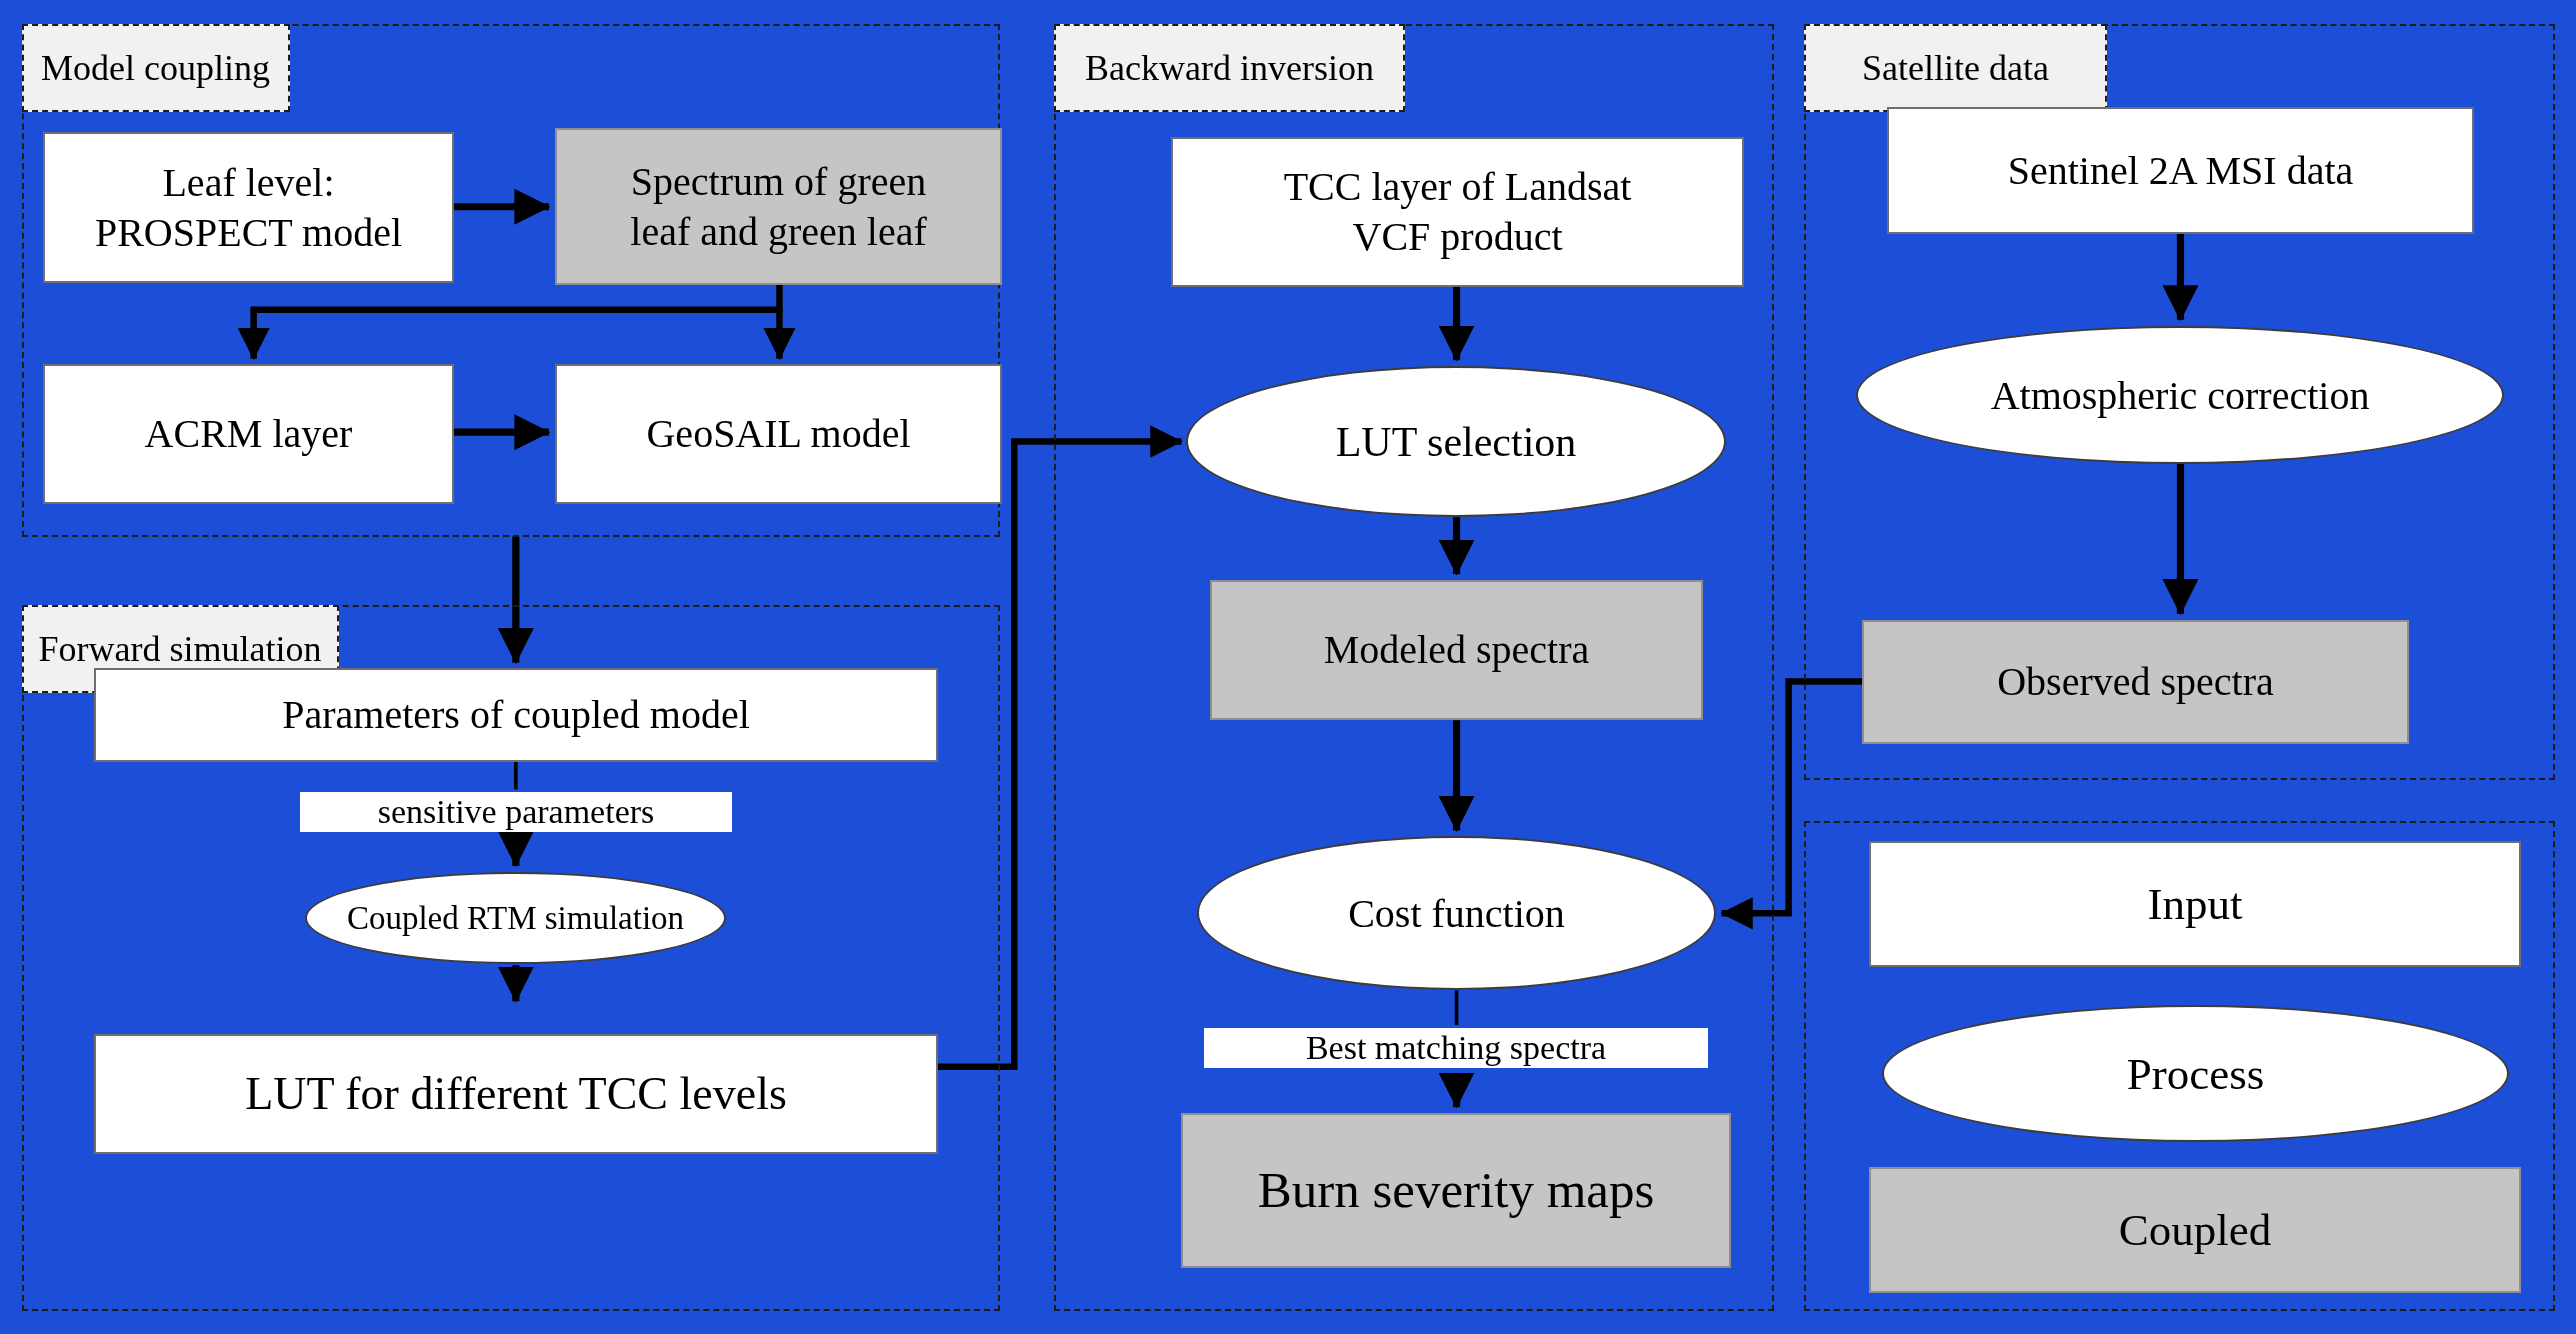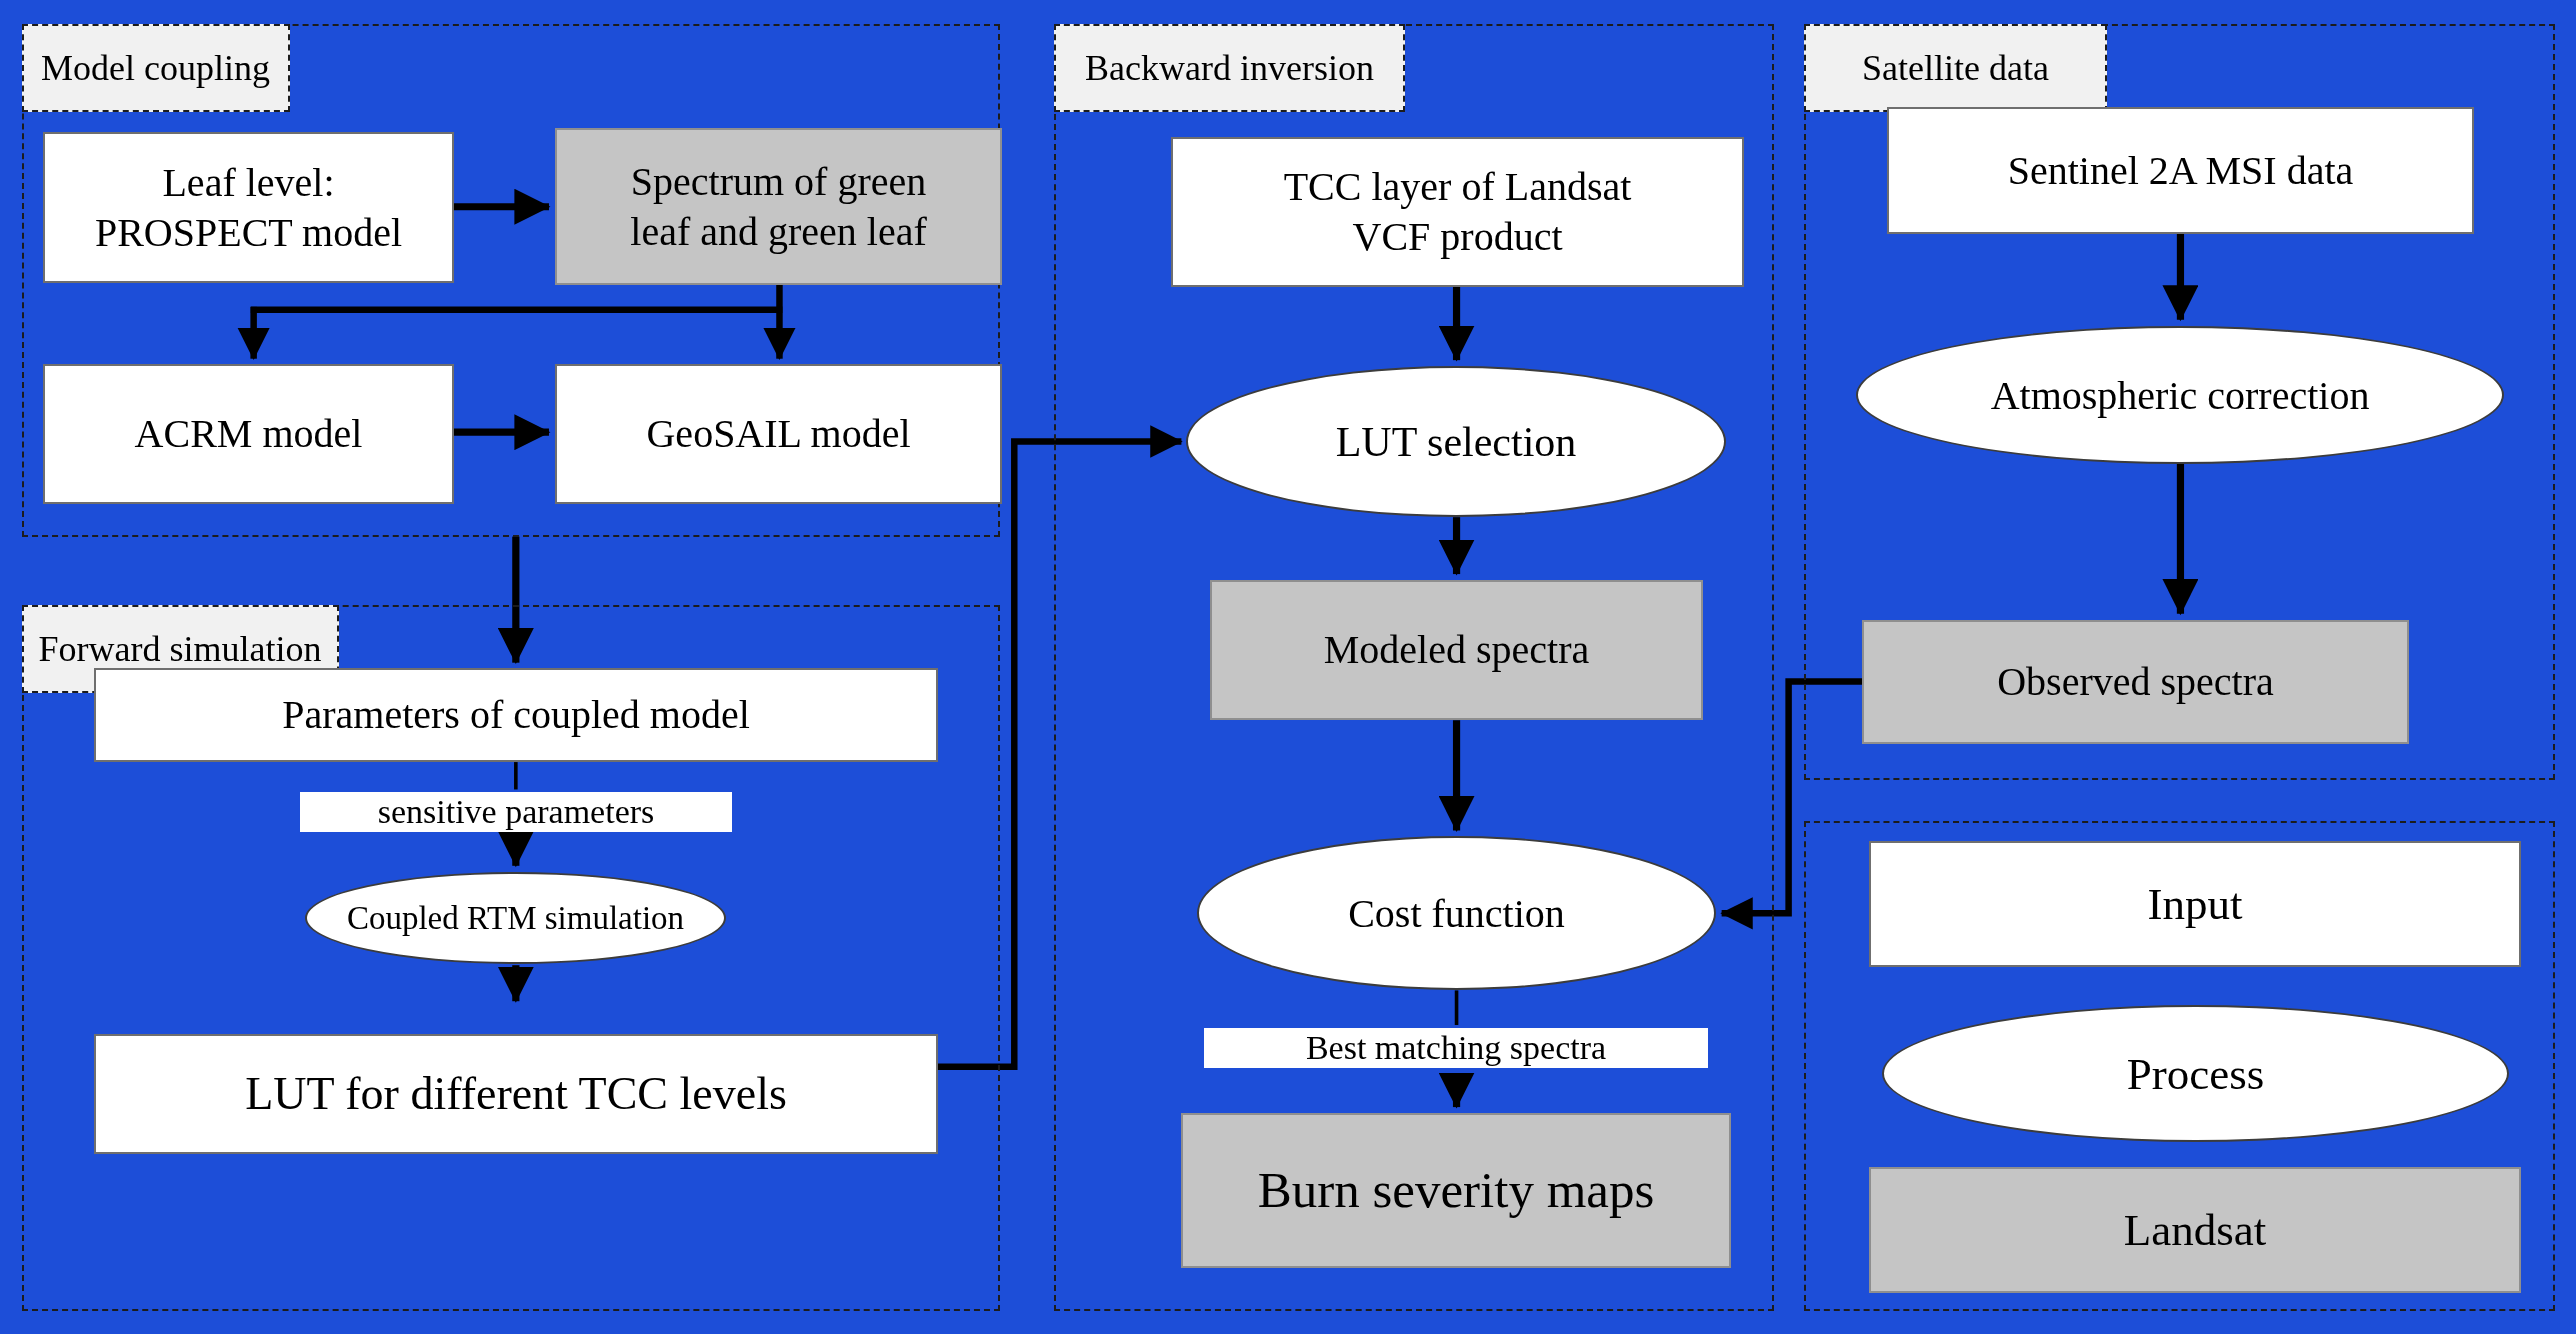--- a/index.html
+++ b/index.html
@@ -99,7 +99,7 @@
     <span>Spectrum of green</span>
     <span>leaf and green leaf</span>
   </div>
-  <div class="box" style="left:43px; top:364px; width:411px; height:140px;">ACRM model</div>
+  <div class="box" style="left:43px; top:364px; width:411px; height:140px;">ACRM layer</div>
   <div class="box" style="left:94px; top:668px; width:844px; height:94px;">Parameters of coupled model</div>
 
   <div class="box" style="left:555px; top:364px; width:447px; height:140px;">GeoSAIL model</div>

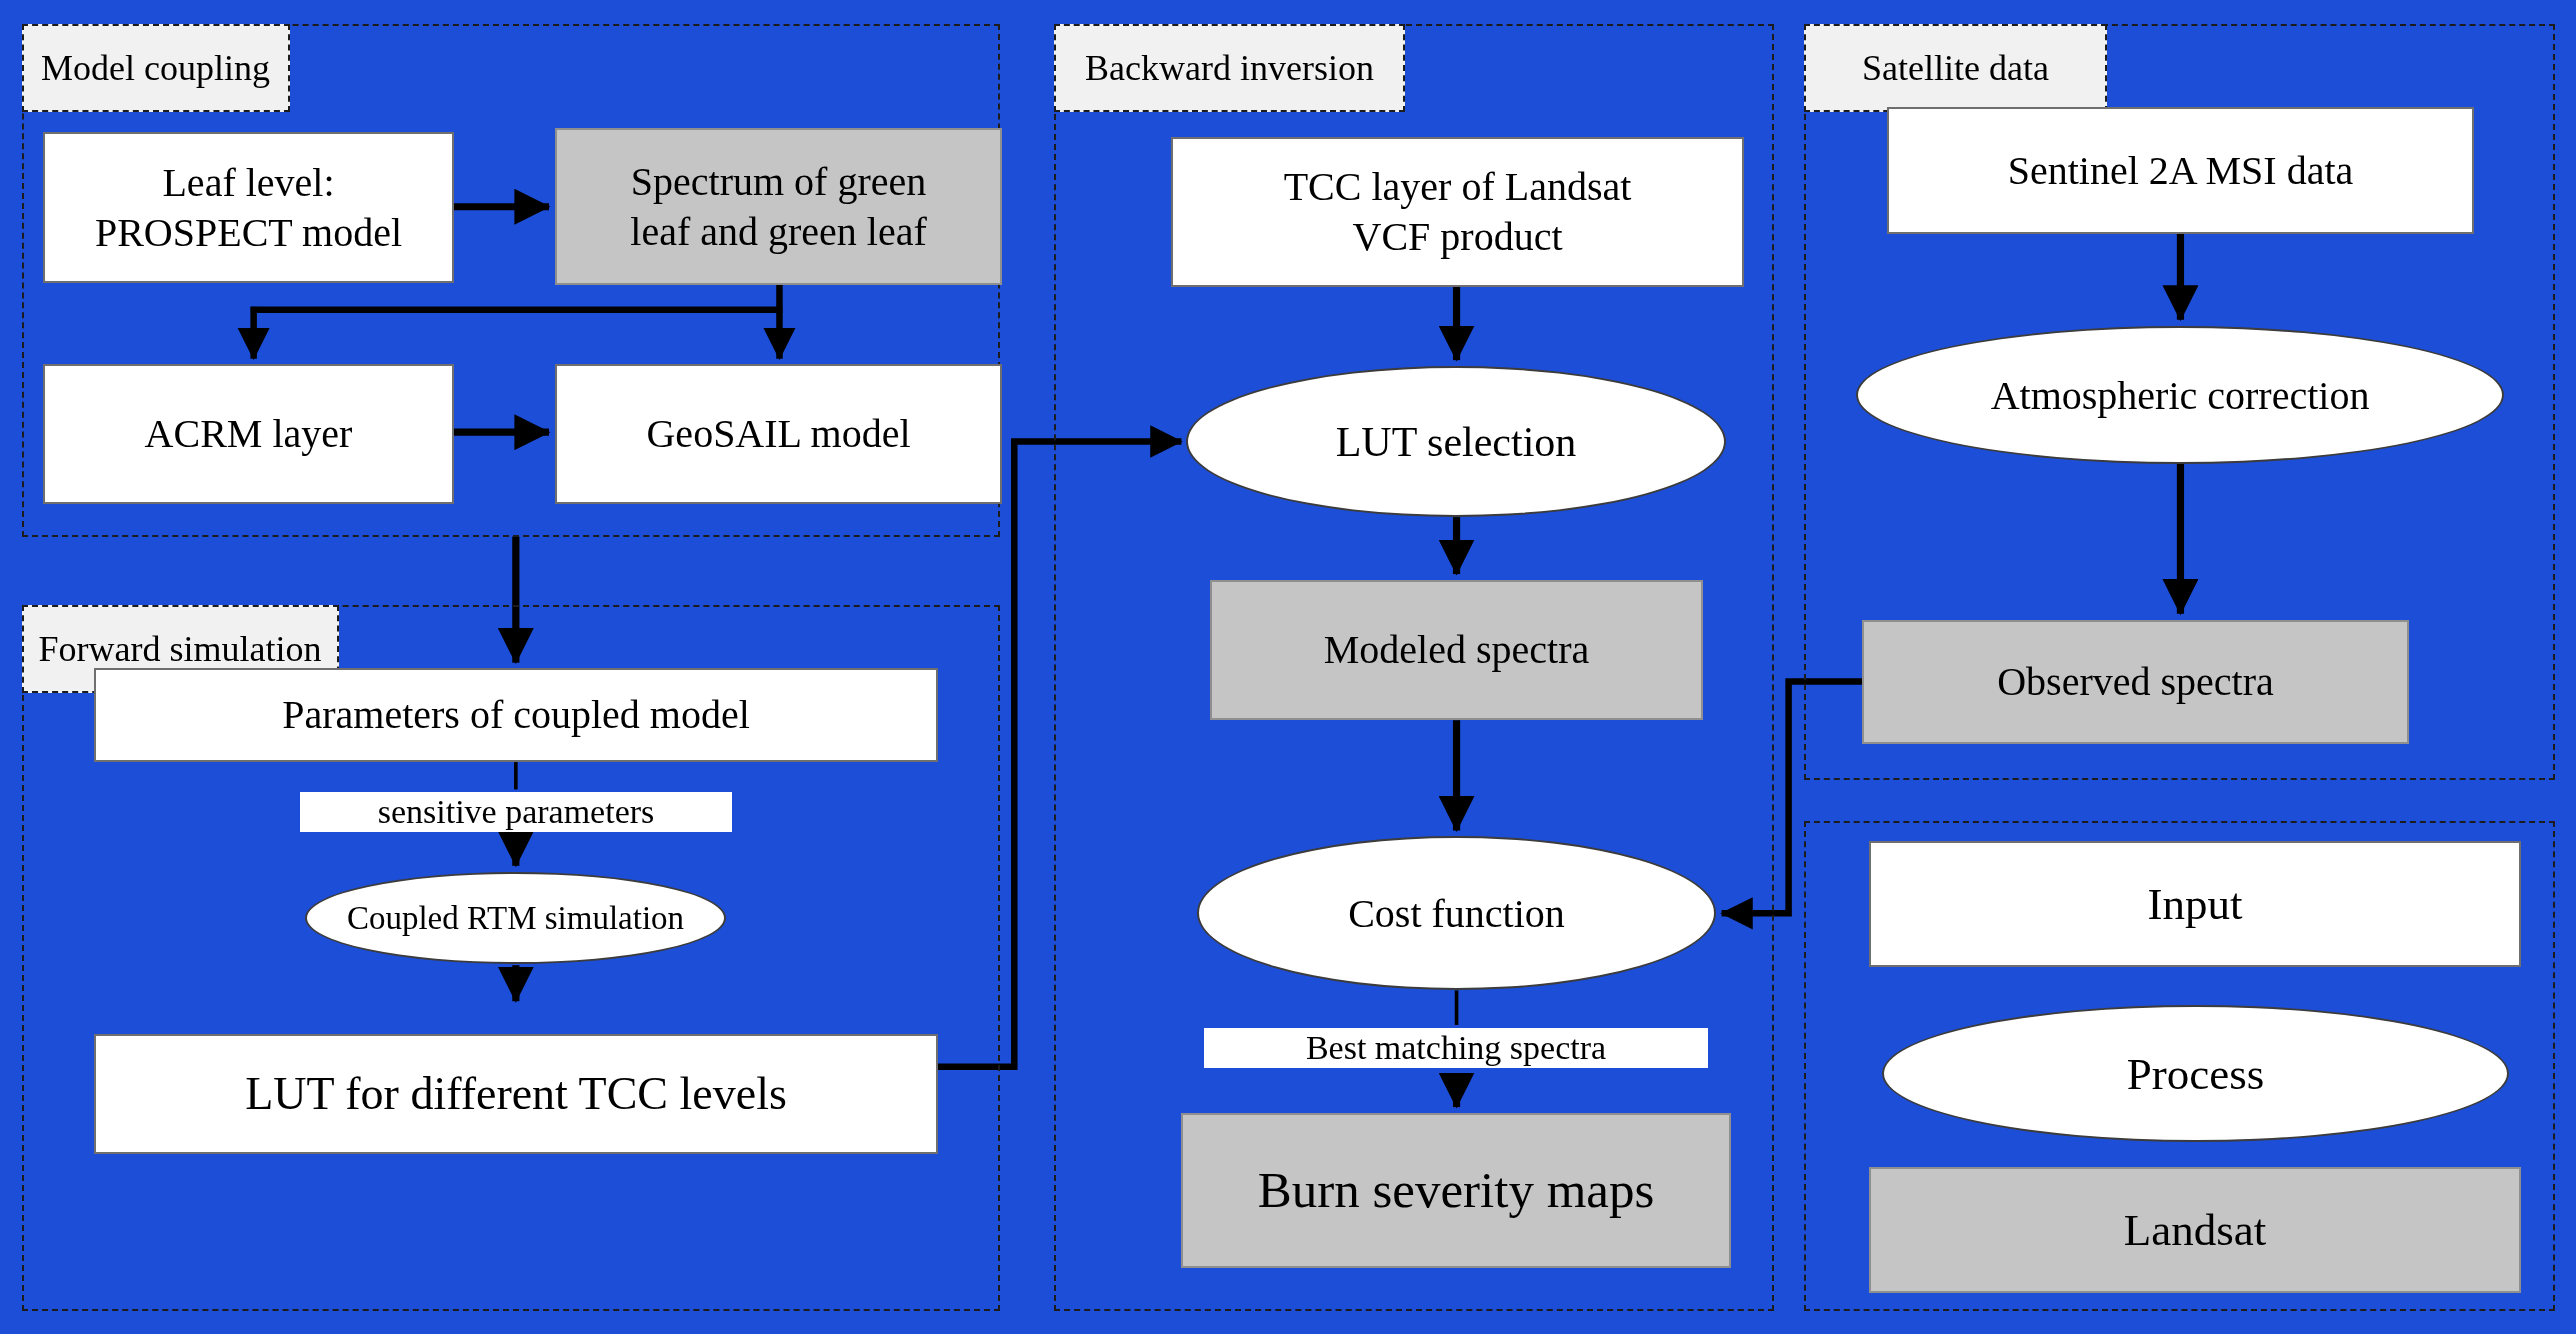--- a/index.html
+++ b/index.html
@@ -123,7 +123,7 @@
 
   <div class="box legend-text" style="left:1869px; top:841px; width:652px; height:126px;">Input</div>
   <div class="ellipse legend-text" style="left:1882px; top:1005px; width:627px; height:137px;">Process</div>
-  <div class="box gray legend-text" style="left:1869px; top:1167px; width:652px; height:126px;">Landsat</div>
+  <div class="box gray legend-text" style="left:1869px; top:1167px; width:652px; height:126px;">Coupled</div>
 
 </div>
 

